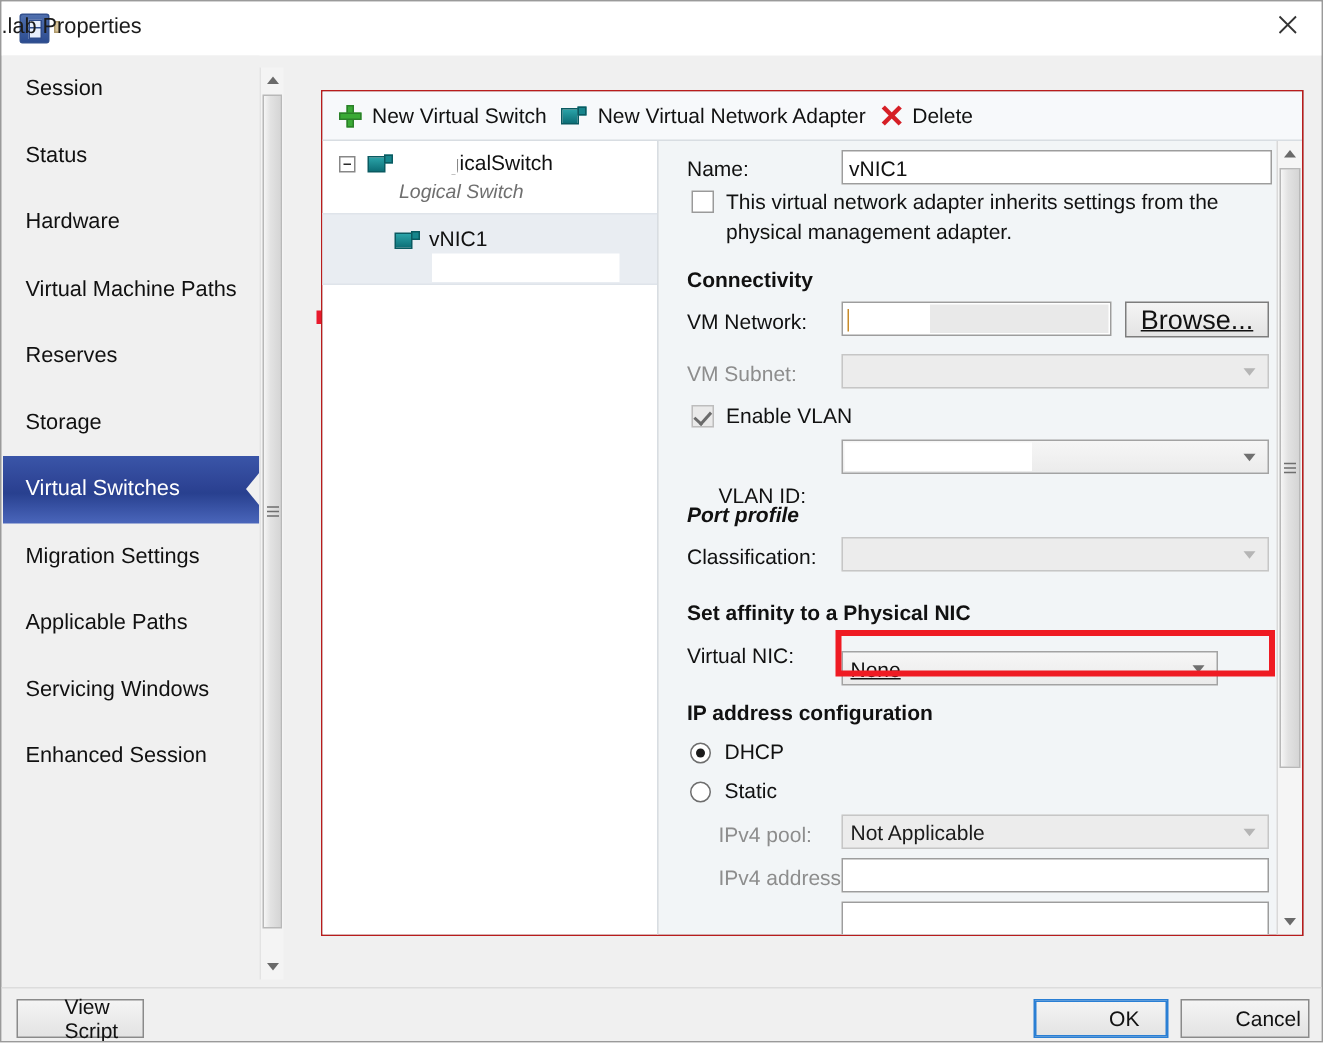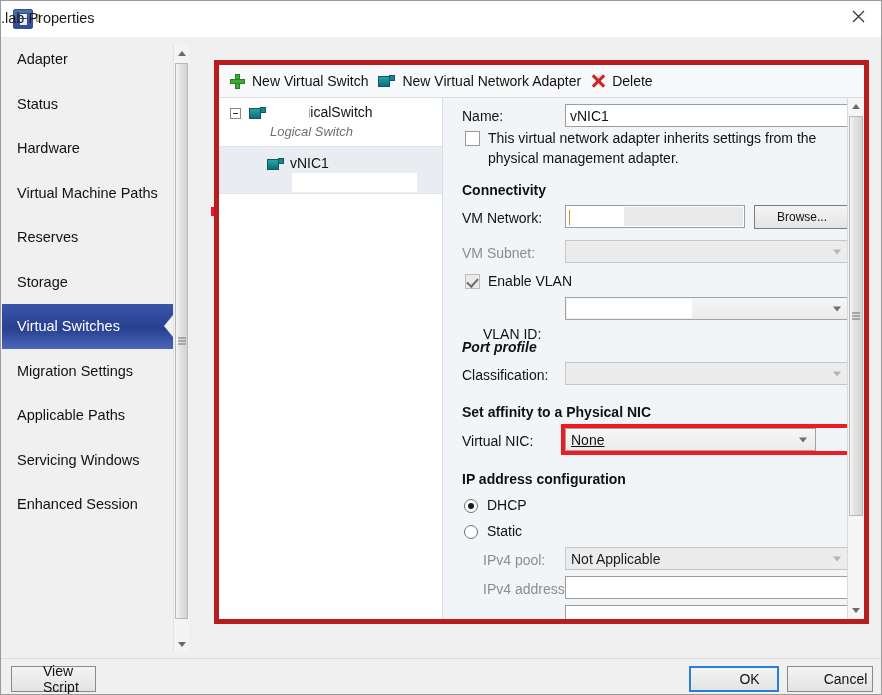--- a/index.html
+++ b/index.html
@@ -518,7 +518,7 @@
 
   <div class="sidebar">
     <div class="nav-item">
-      <span>Adapter</span>
+      <span>Session</span>
     </div>
     <div class="nav-item">
       <span>Status</span>

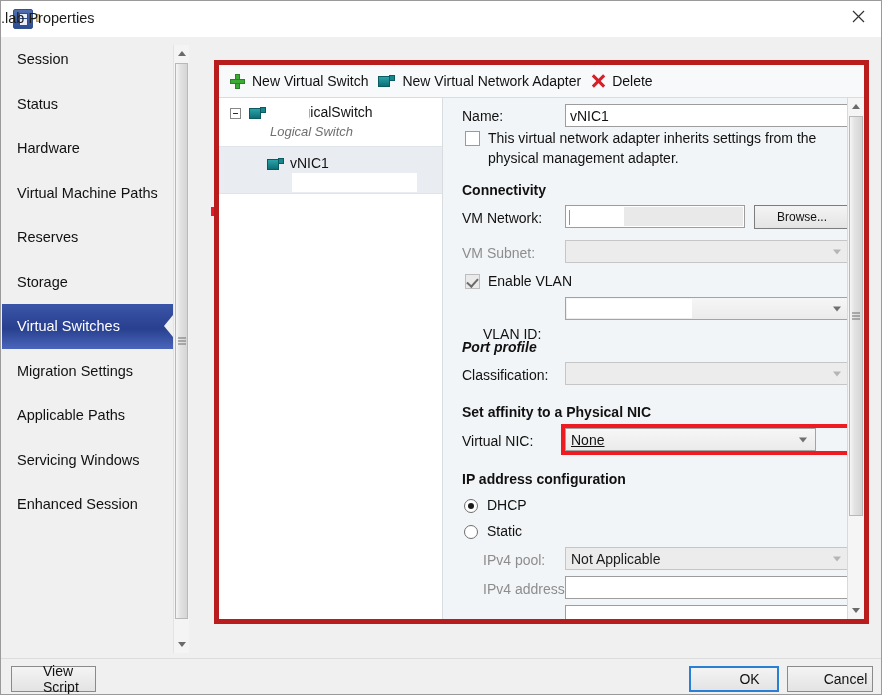--- a/index.html
+++ b/index.html
@@ -190,7 +190,7 @@
     left: 213px; top: 59px;
     width: 655px; height: 564px;
     background: #a3a3a3;
-    border: 5px solid #b91c1c;
+    border: 1px solid #b91c1c;
     box-sizing: border-box;
   }
 

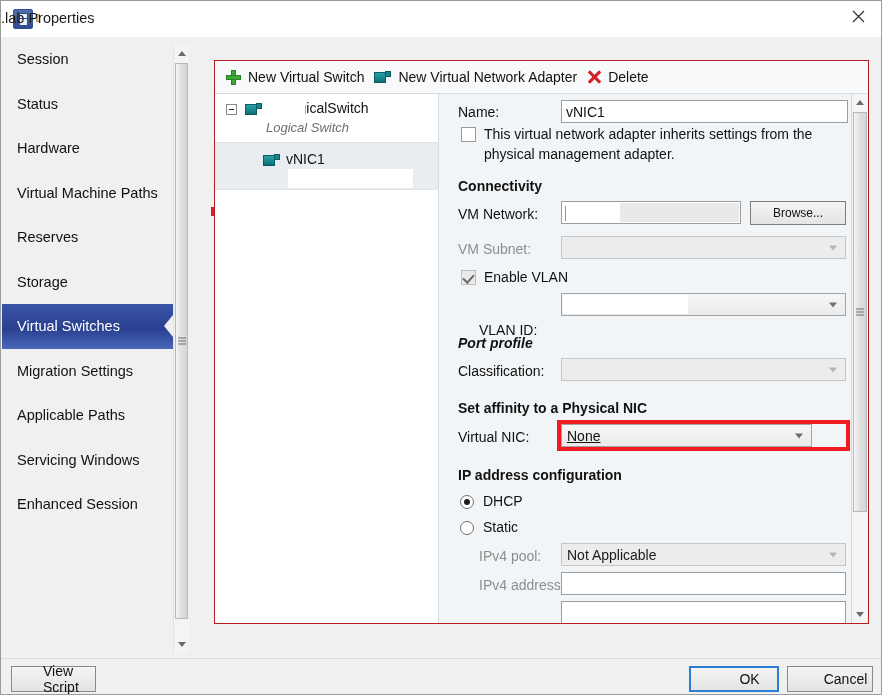--- a/index.html
+++ b/index.html
@@ -414,12 +414,13 @@
     background: linear-gradient(180deg,#f4f4f4 0%,#e4e4e4 100%);
     border: 1px solid #7d7d7d;
     box-sizing: border-box;
-    font-size: 12px;
+    font-size: 18px;
     color: #111111;
     display: flex;
     align-items: center;
     justify-content: center;
     cursor: pointer;
+    text-decoration: underline;
   }
 
   .chk {

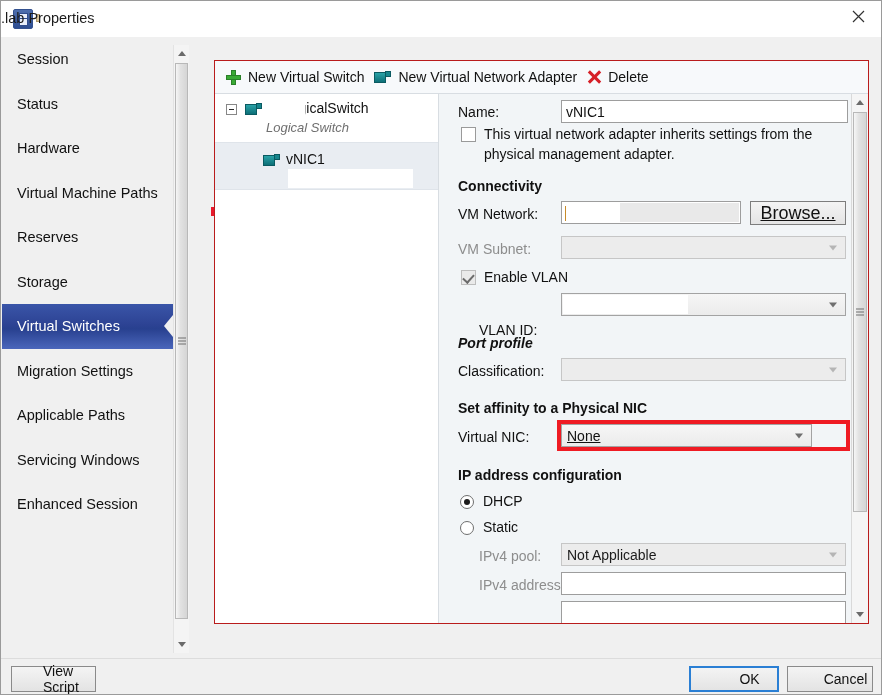--- a/index.html
+++ b/index.html
@@ -655,7 +655,7 @@
       <div class="fl bold" style="left:19px; top:306px;">Set affinity to a Physical NIC</div>
 
       <div class="fl" style="left:19px; top:335px;">Virtual NIC:</div>
-      <div class="combo" style="left:122px; top:330px; width:251px;text-decoration:underline;">None<span class="arrow-d"></span>
+      <div class="combo" style="left:122px; top:340px; width:251px;text-decoration:underline;">None<span class="arrow-d"></span>
       </div>
       <div class="highlight-box" style="left:118px; top:326px; width:293px; height:31px;"></div>
 

